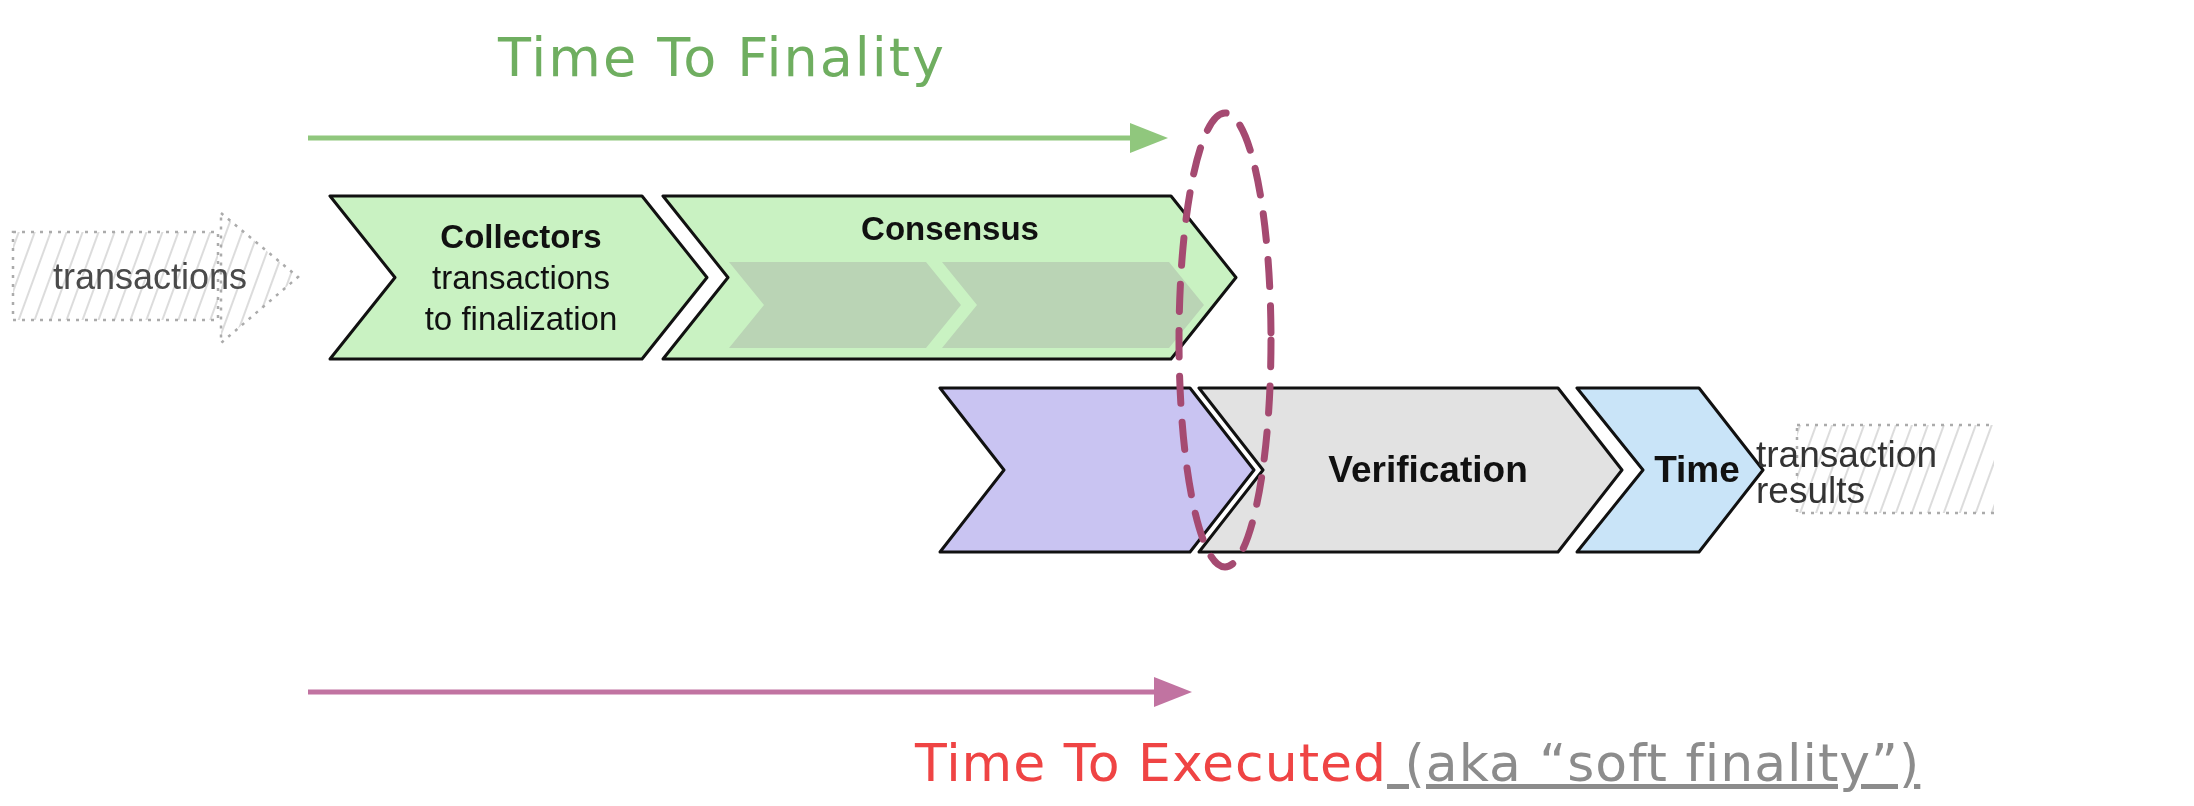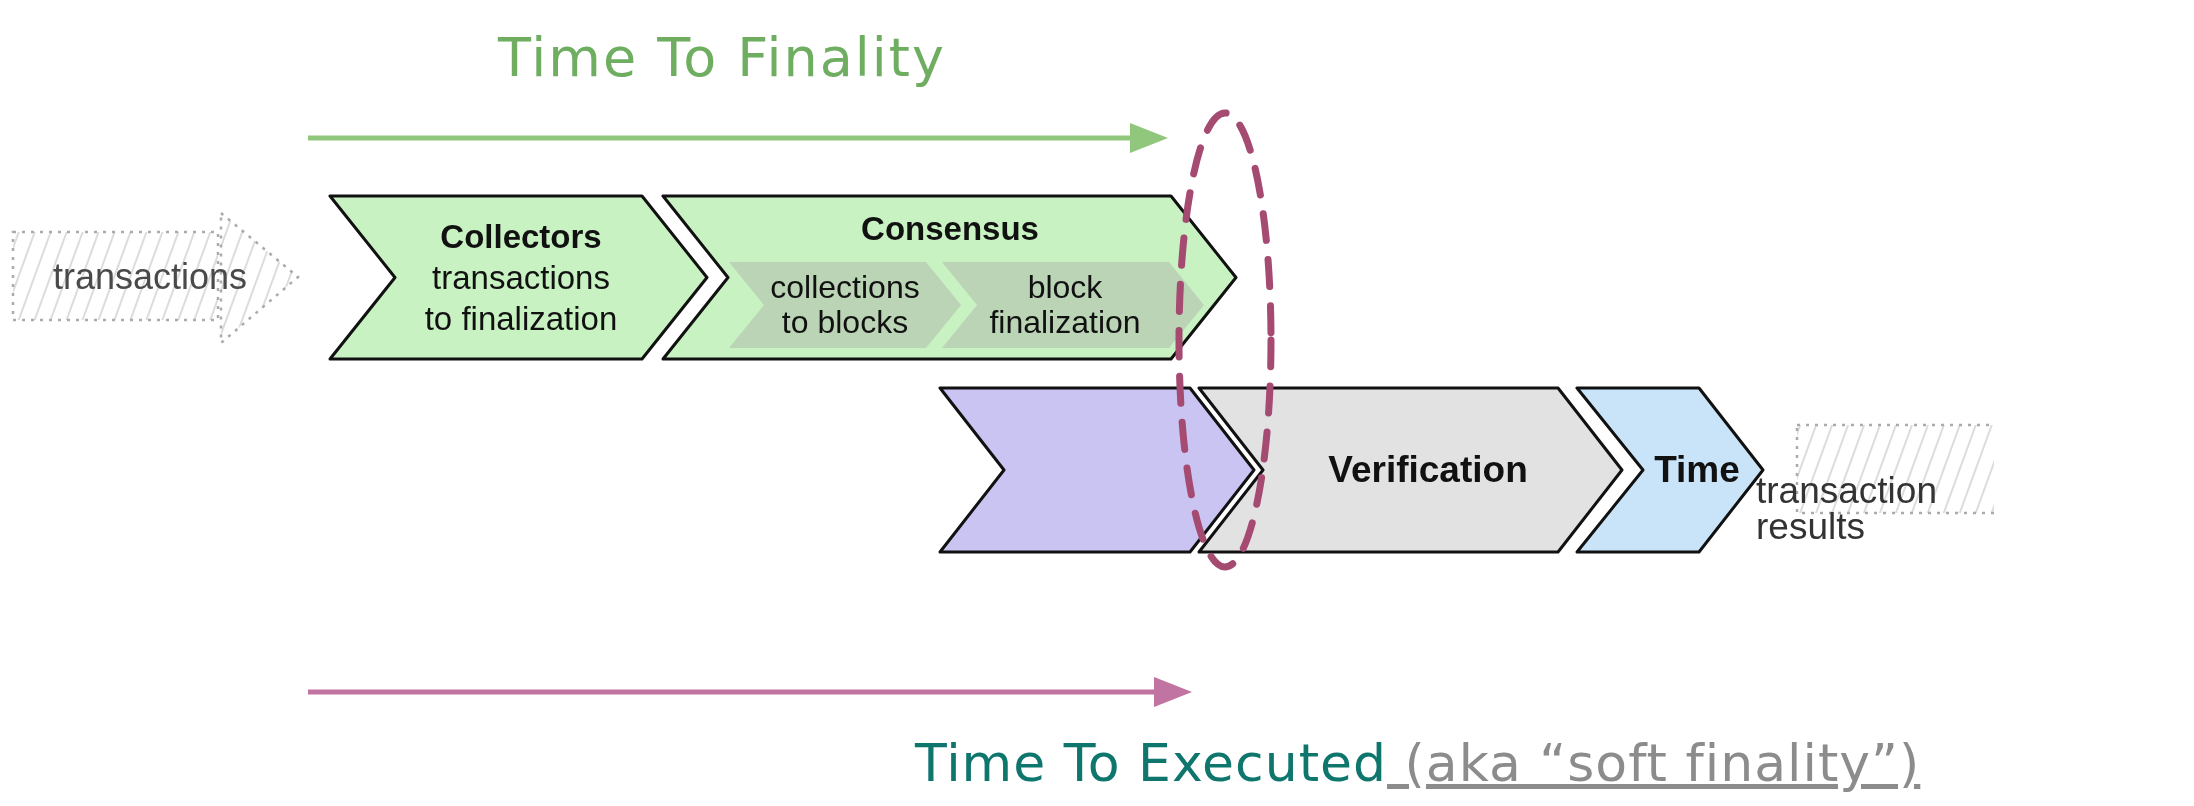--- a/index.html
+++ b/index.html
@@ -85,10 +85,6 @@
   </div>
 
   <div class="lbl" style="left:950px;top:229px;font-size:33px;font-weight:bold;">Consensus</div>
-  <div class="lbl sub-lbl" style="left:845px;top:305px;">
-    <span>collections</span><br>
-    <span>to blocks</span>
-  </div>
   <div class="lbl sub-lbl" style="left:1065px;top:305px;">
     <span>block</span><br>
     <span>finalization</span>

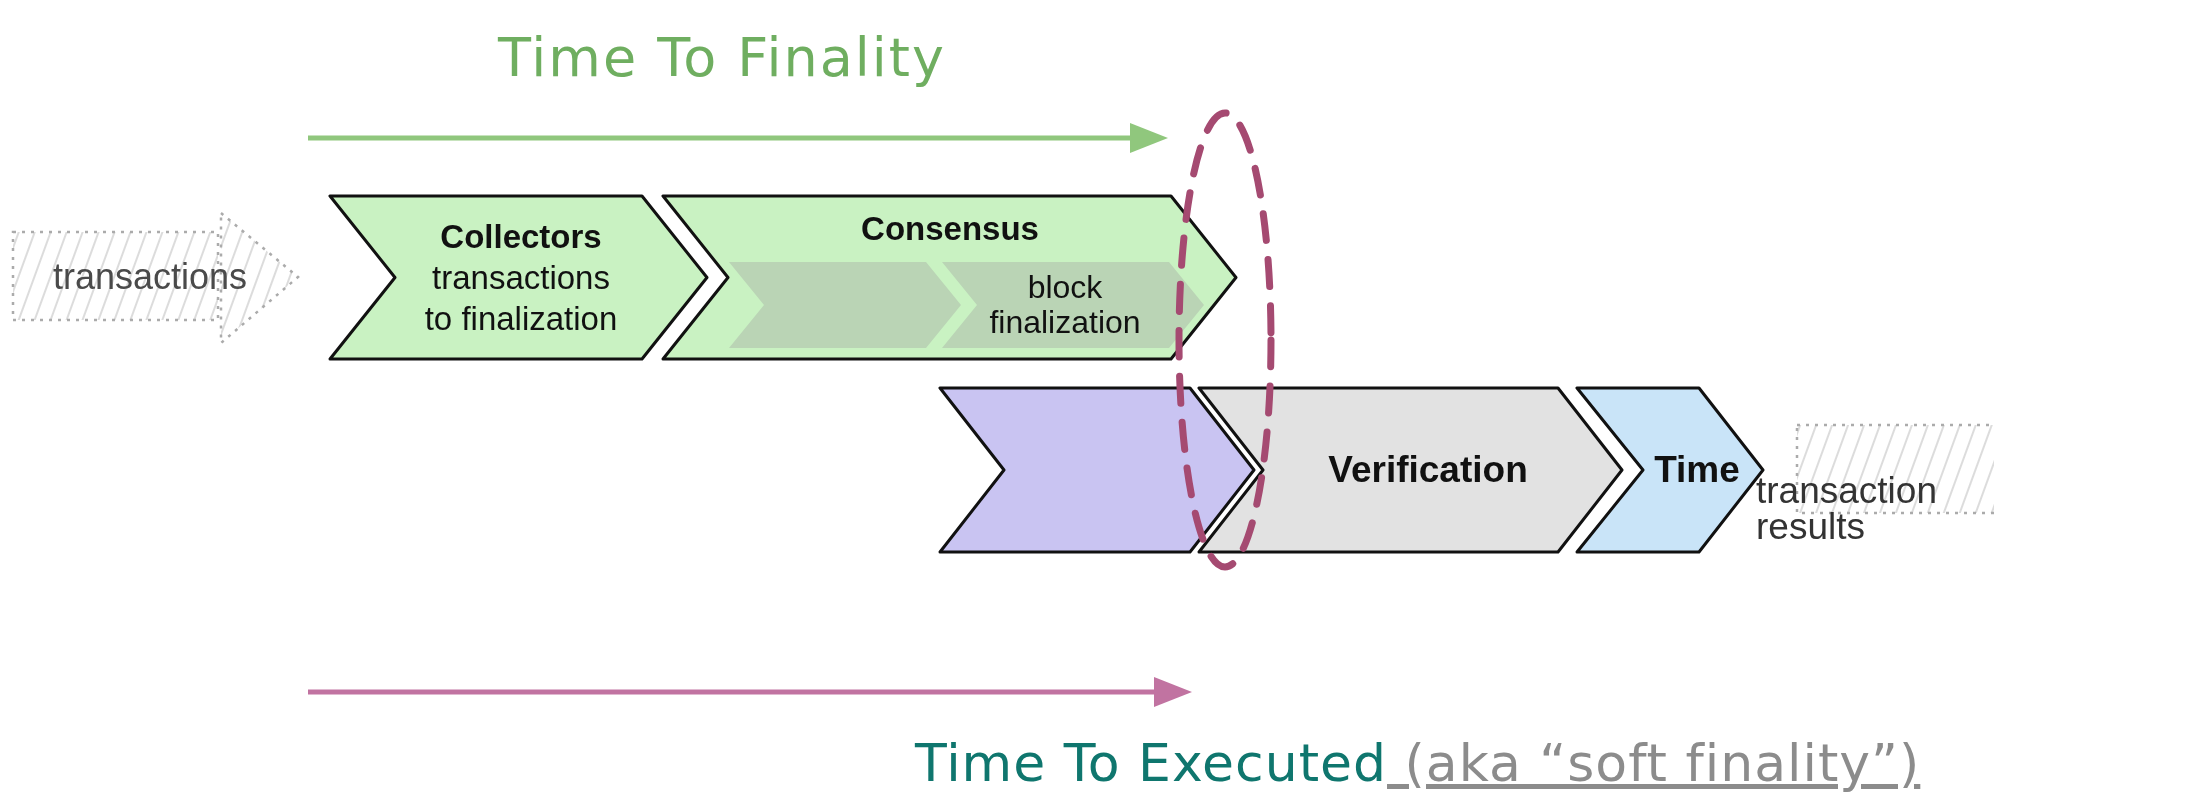--- a/index.html
+++ b/index.html
@@ -85,10 +85,6 @@
   </div>
 
   <div class="lbl" style="left:950px;top:229px;font-size:33px;font-weight:bold;">Consensus</div>
-  <div class="lbl sub-lbl" style="left:1065px;top:305px;">
-    <span>block</span><br>
-    <span>finalization</span>
-  </div>
 
   <div class="lbl big-bold" style="left:1428px;top:470px;">Verification</div>
   <div class="lbl big-bold" style="left:1697px;top:470px;">Time</div>

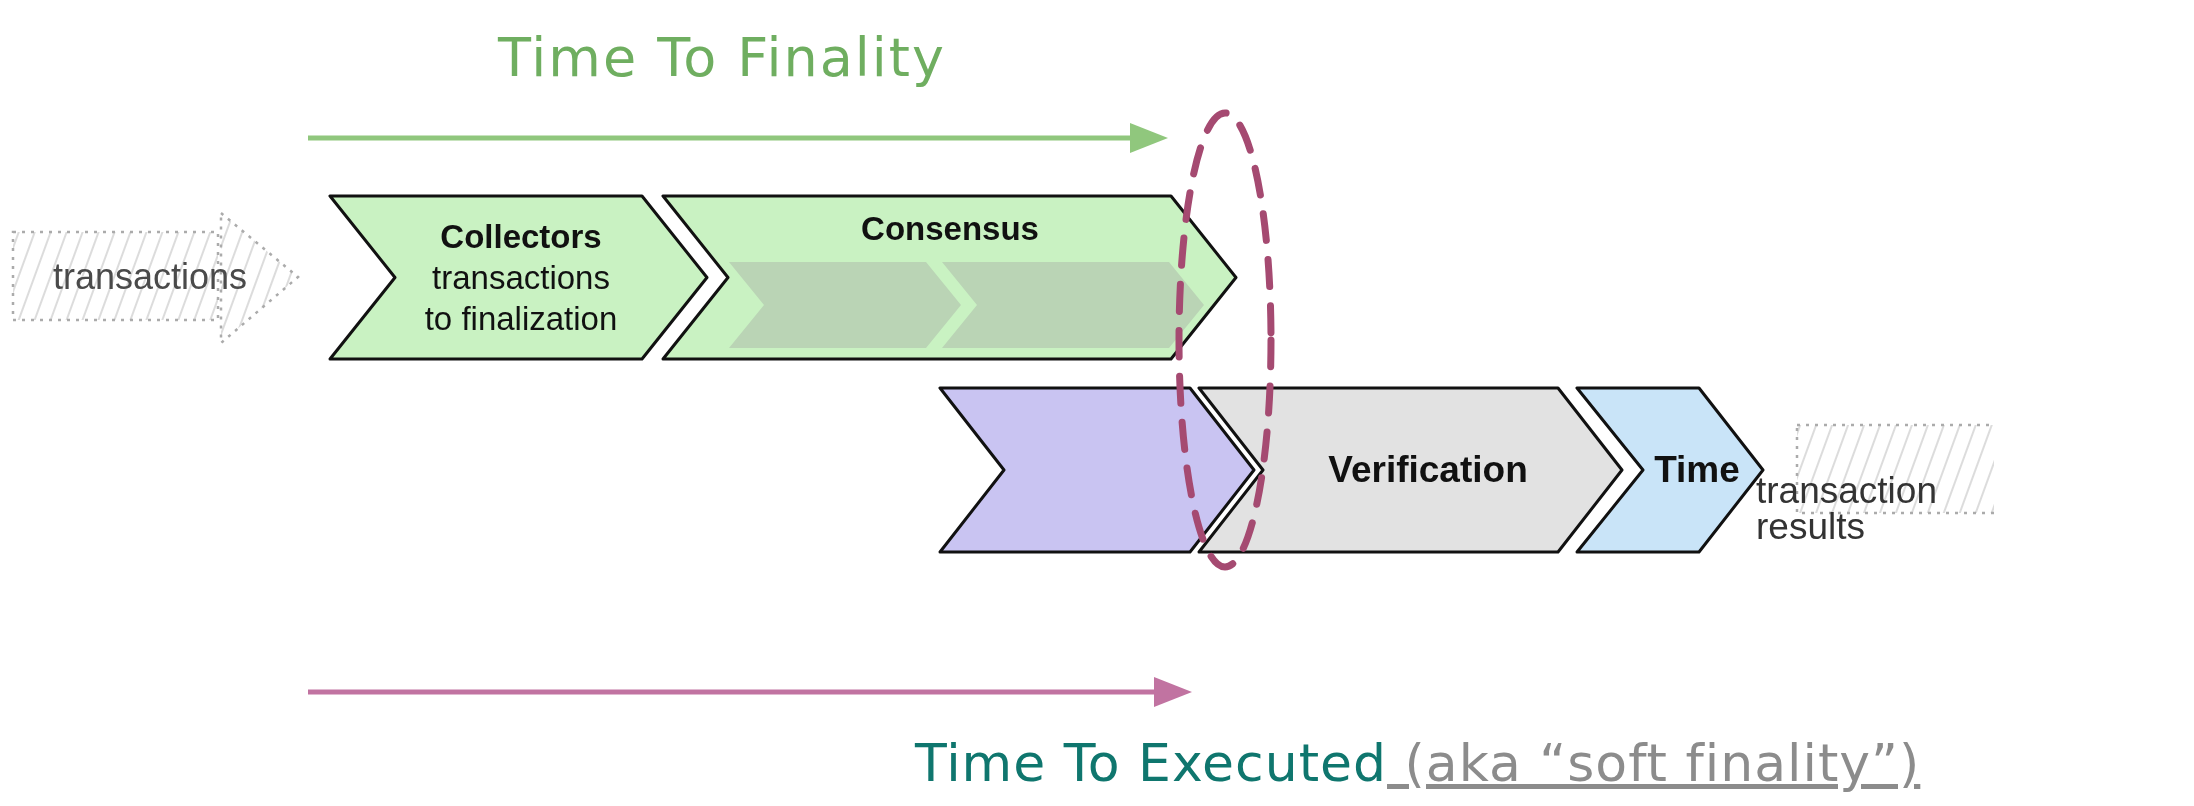--- a/index.html
+++ b/index.html
@@ -21,7 +21,7 @@
   .sketch-lbl-left{font-size:36px;color:#4a4a4a;}
   .sketch-lbl-right{
     position:absolute;left:1756px;top:437px;font-size:37px;line-height:36px;
-    color:#333333;text-align:left;white-space:nowrap;margin-top:36px;
+    color:#333333;text-align:left;white-space:nowrap;
   }
   .caption{
     position:absolute;left:915px;top:733px;

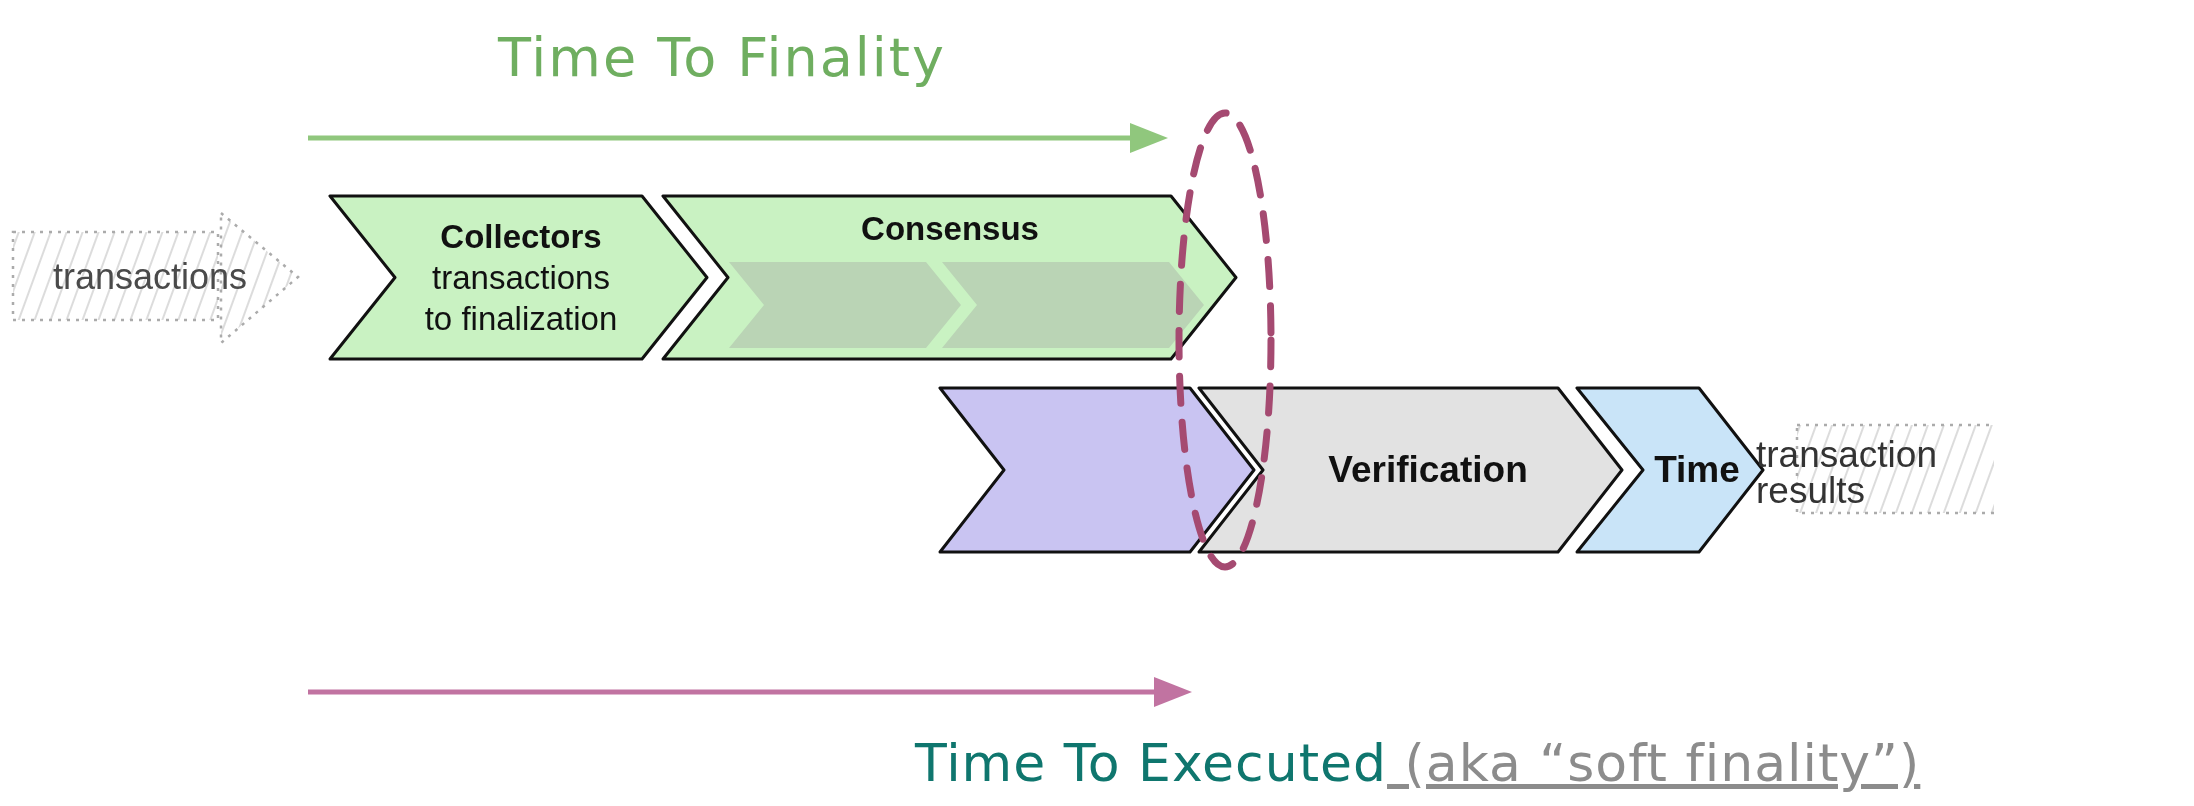--- a/index.html
+++ b/index.html
@@ -27,7 +27,7 @@
     position:absolute;left:915px;top:733px;
     font-family:"DejaVu Sans",sans-serif;font-size:52px;letter-spacing:1px;white-space:nowrap;
   }
-  .caption .main{color:#0f766e;}
+  .caption .main{color:#ef4444;}
   .caption .suffix{color:#8C8C8C;text-decoration:underline;}
 </style>
 </head>

